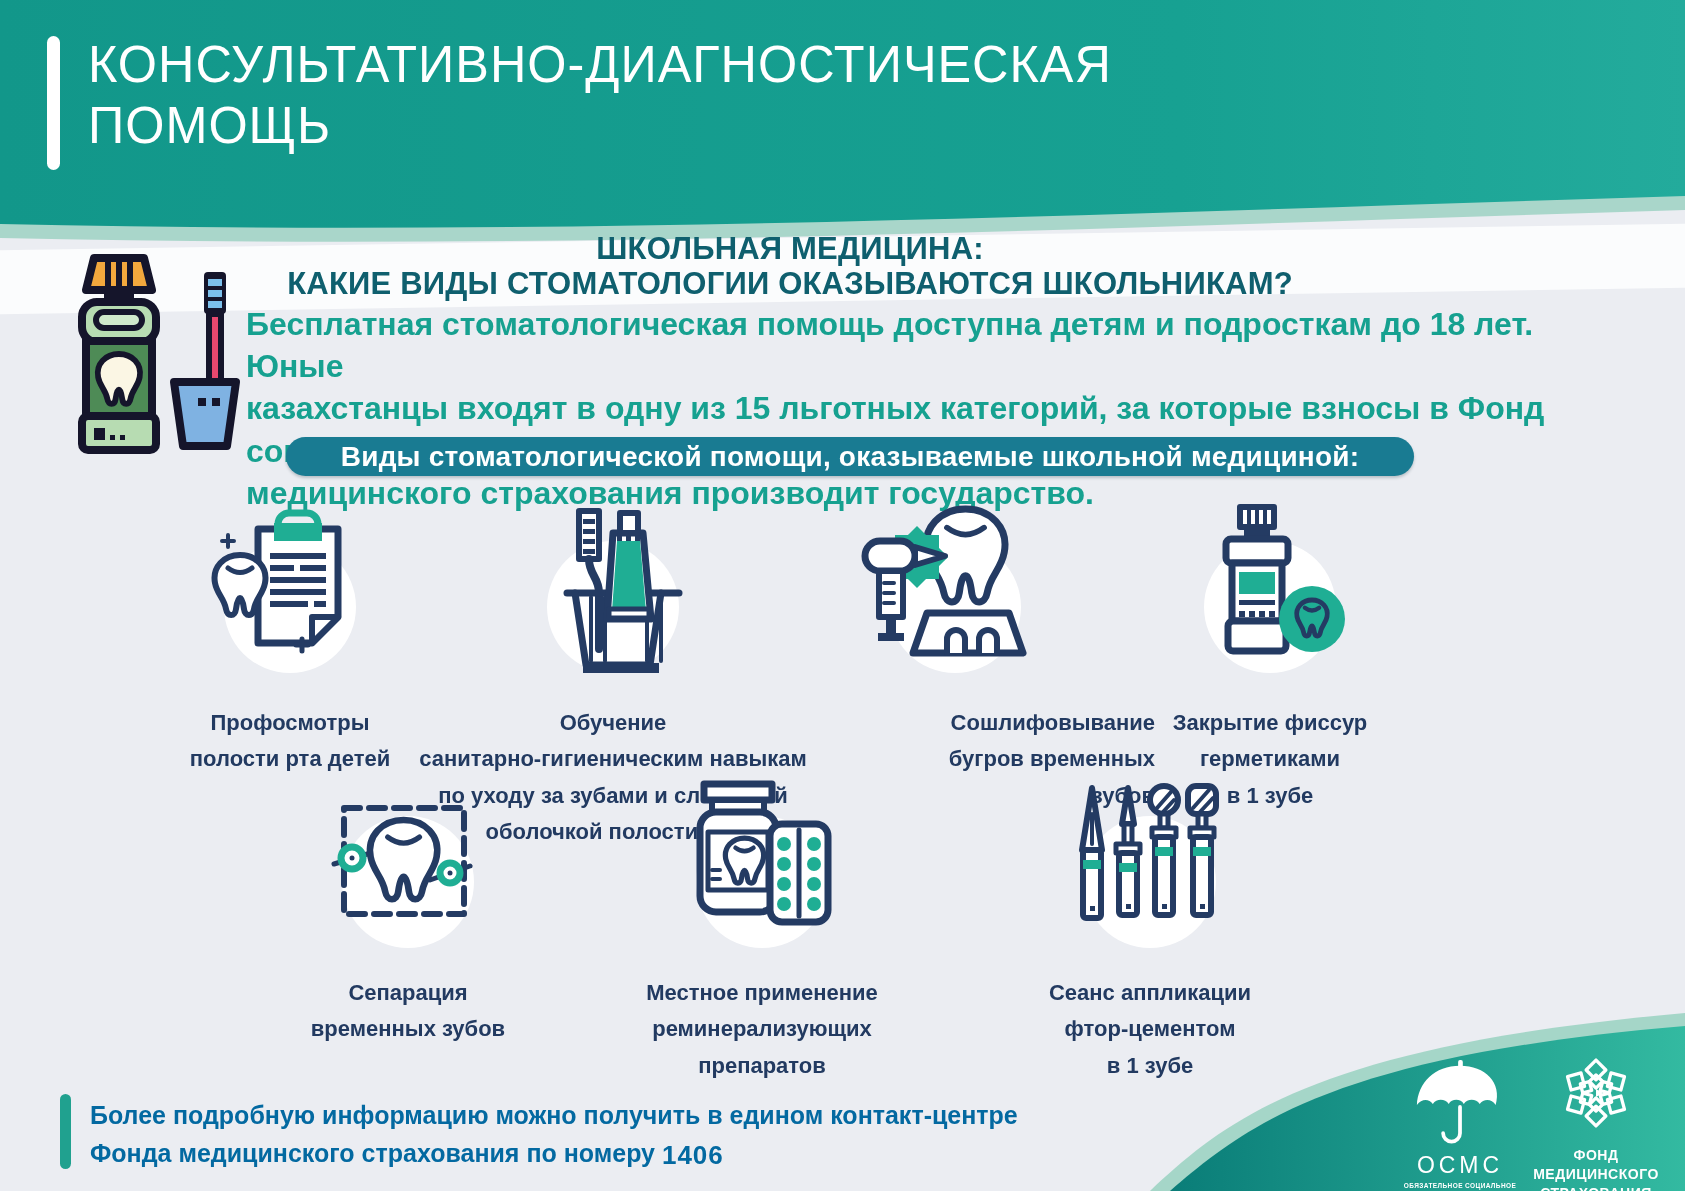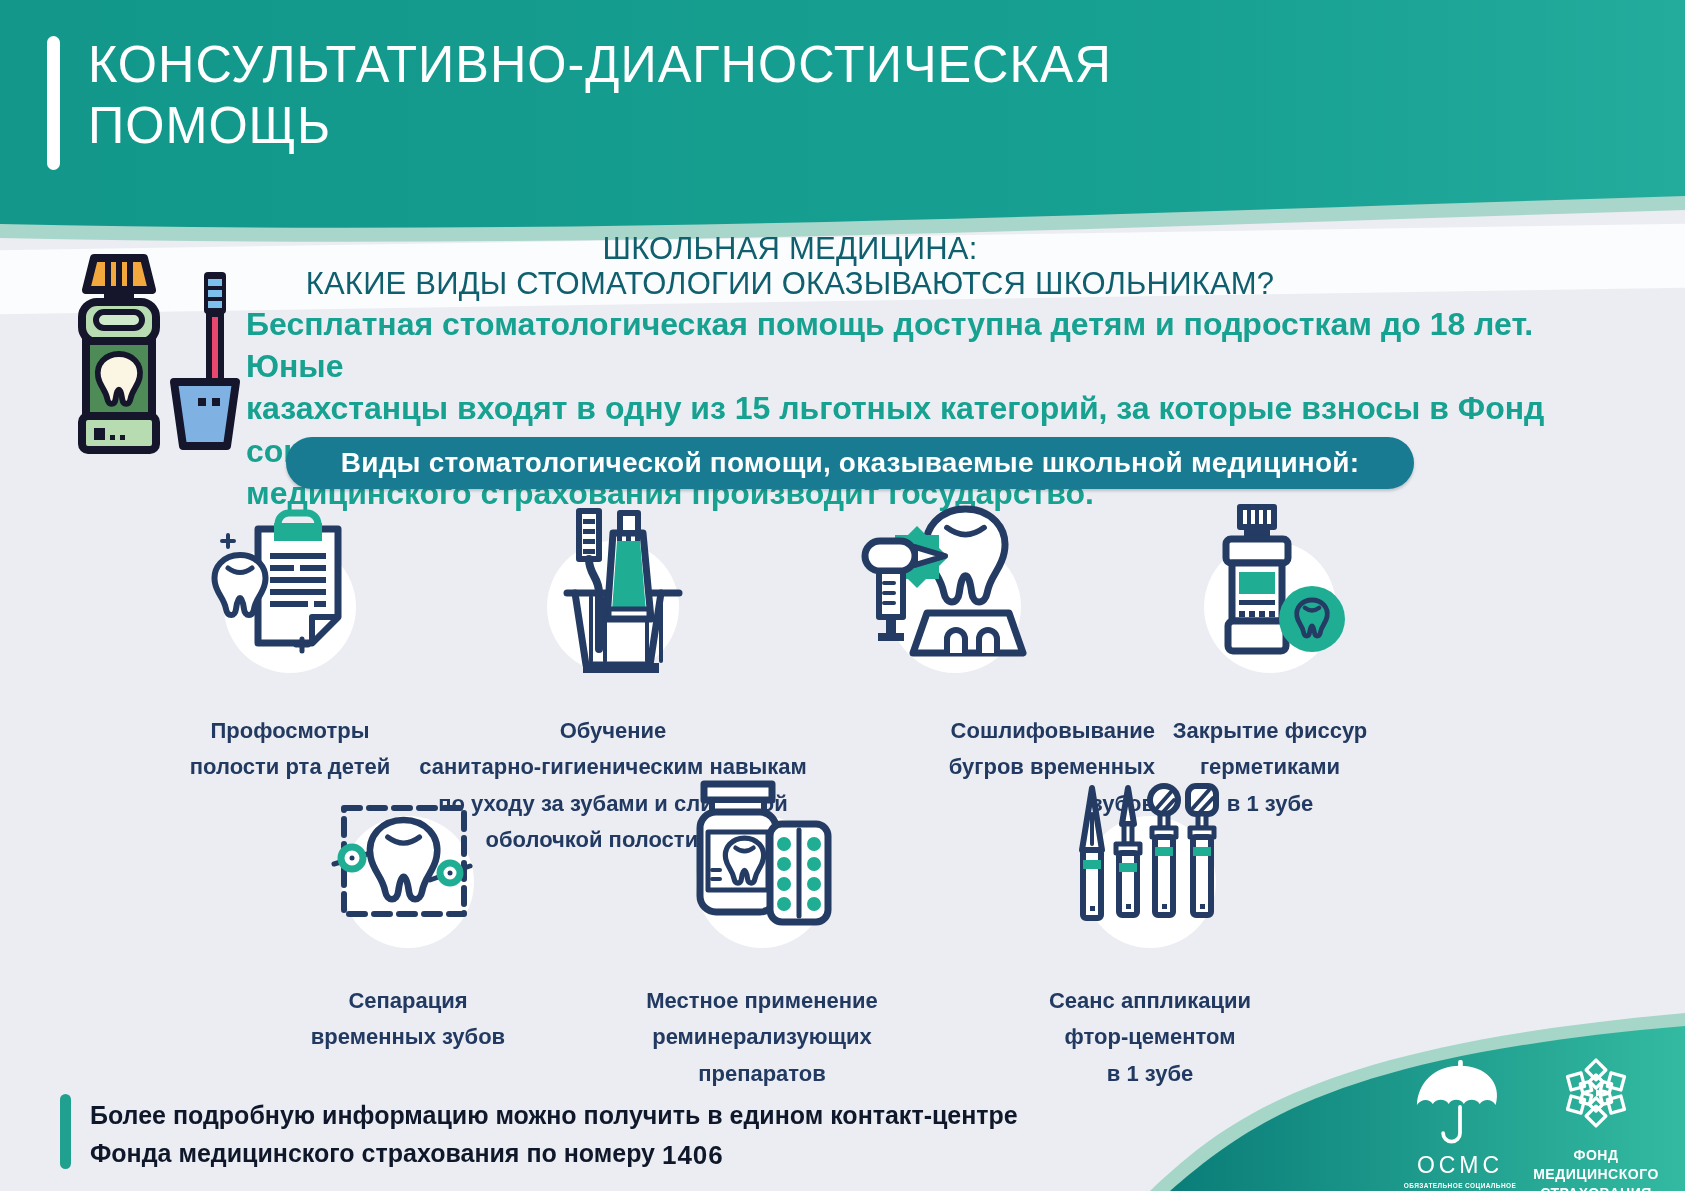--- a/index.html
+++ b/index.html
@@ -32,7 +32,7 @@
   }
   .section-heading {
     position:absolute; left:190px; top:231px; width:1200px;
-    text-align:center; color:#0f5f6e; font-weight:400; font-size:31px;
+    text-align:center; color:#0f5f6e; font-weight:700; font-size:31px;
     line-height:1.13; letter-spacing:.2px; white-space:pre-line;
   }
   .product-illustration { position:absolute; left:52px; top:248px; }

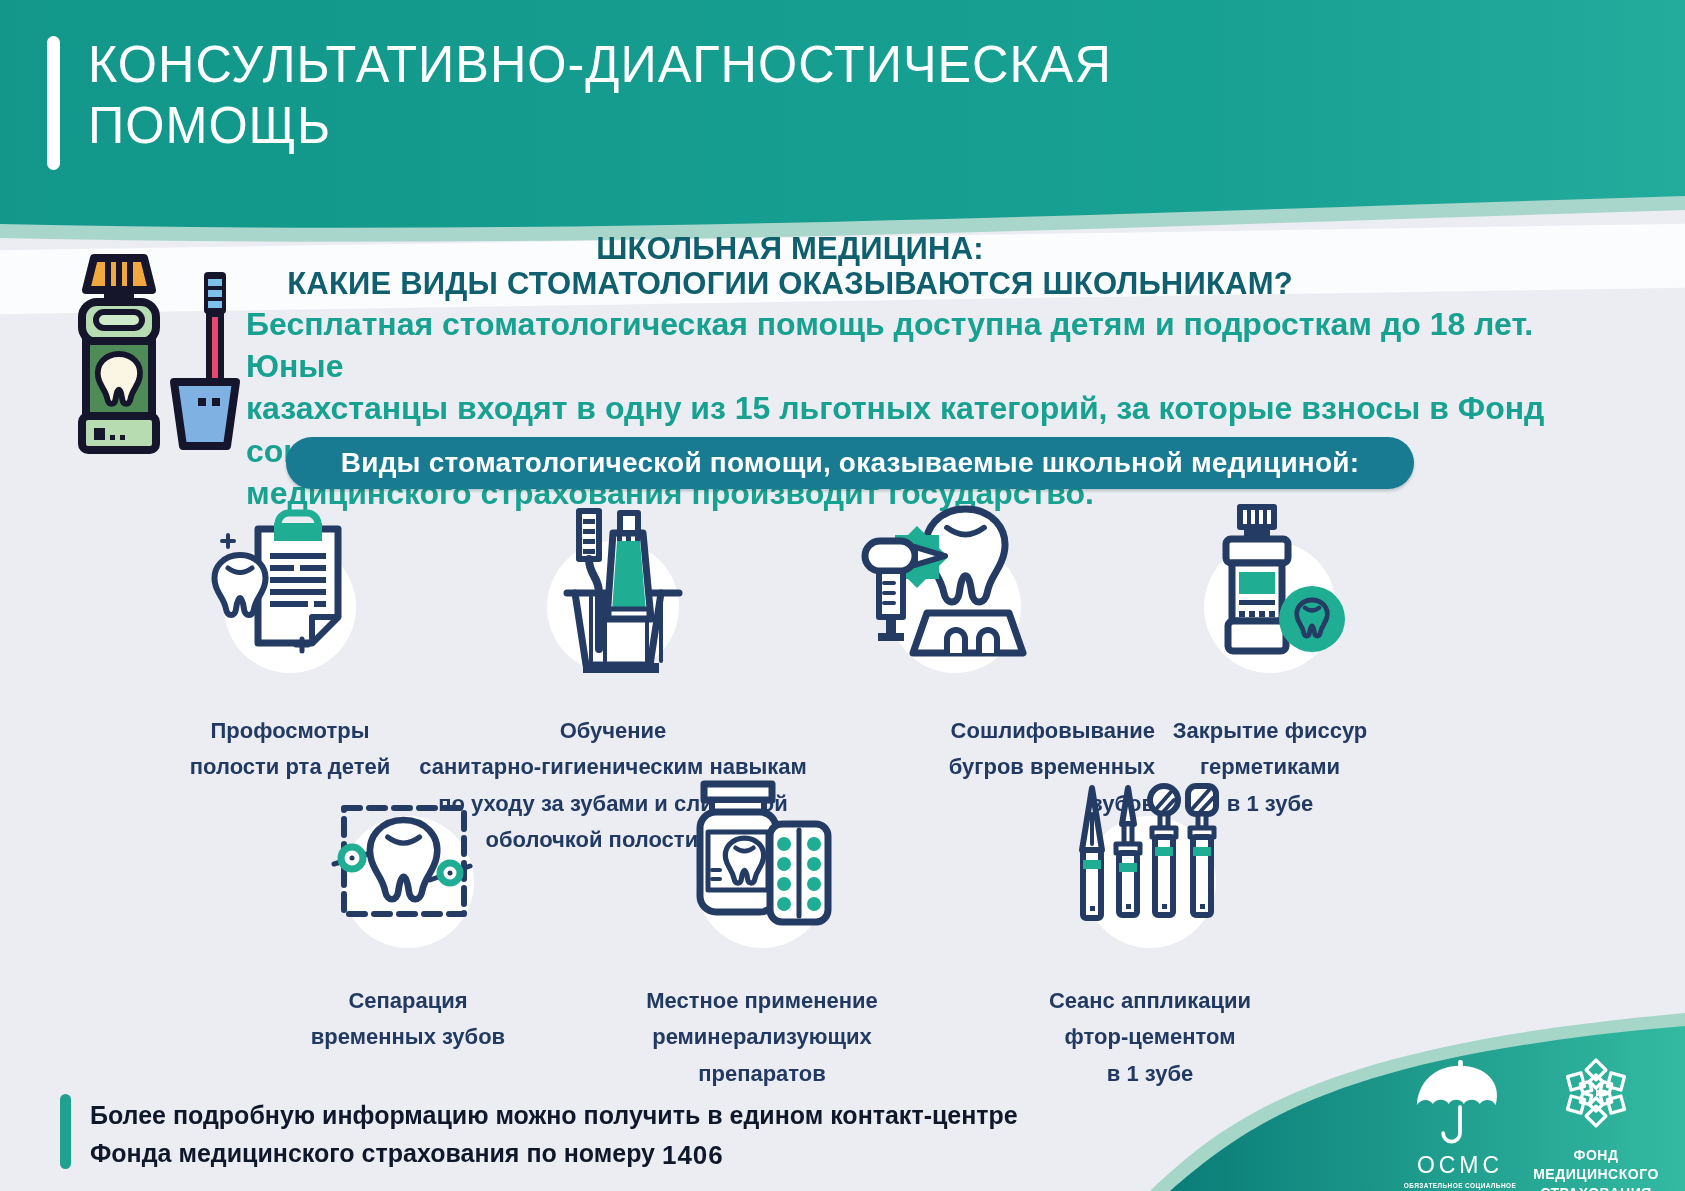--- a/index.html
+++ b/index.html
@@ -42,7 +42,7 @@
     white-space:pre-line;
   }
   .services-banner {
-    position:absolute; left:286px; top:437px; width:1128px; height:52px;
+    position:absolute; left:286px; top:437px; width:1128px; height:39px;
     background:#197b92; border-radius:27px;
     color:#ffffff; font-weight:700; font-size:28px;
     display:flex; align-items:center; justify-content:center;

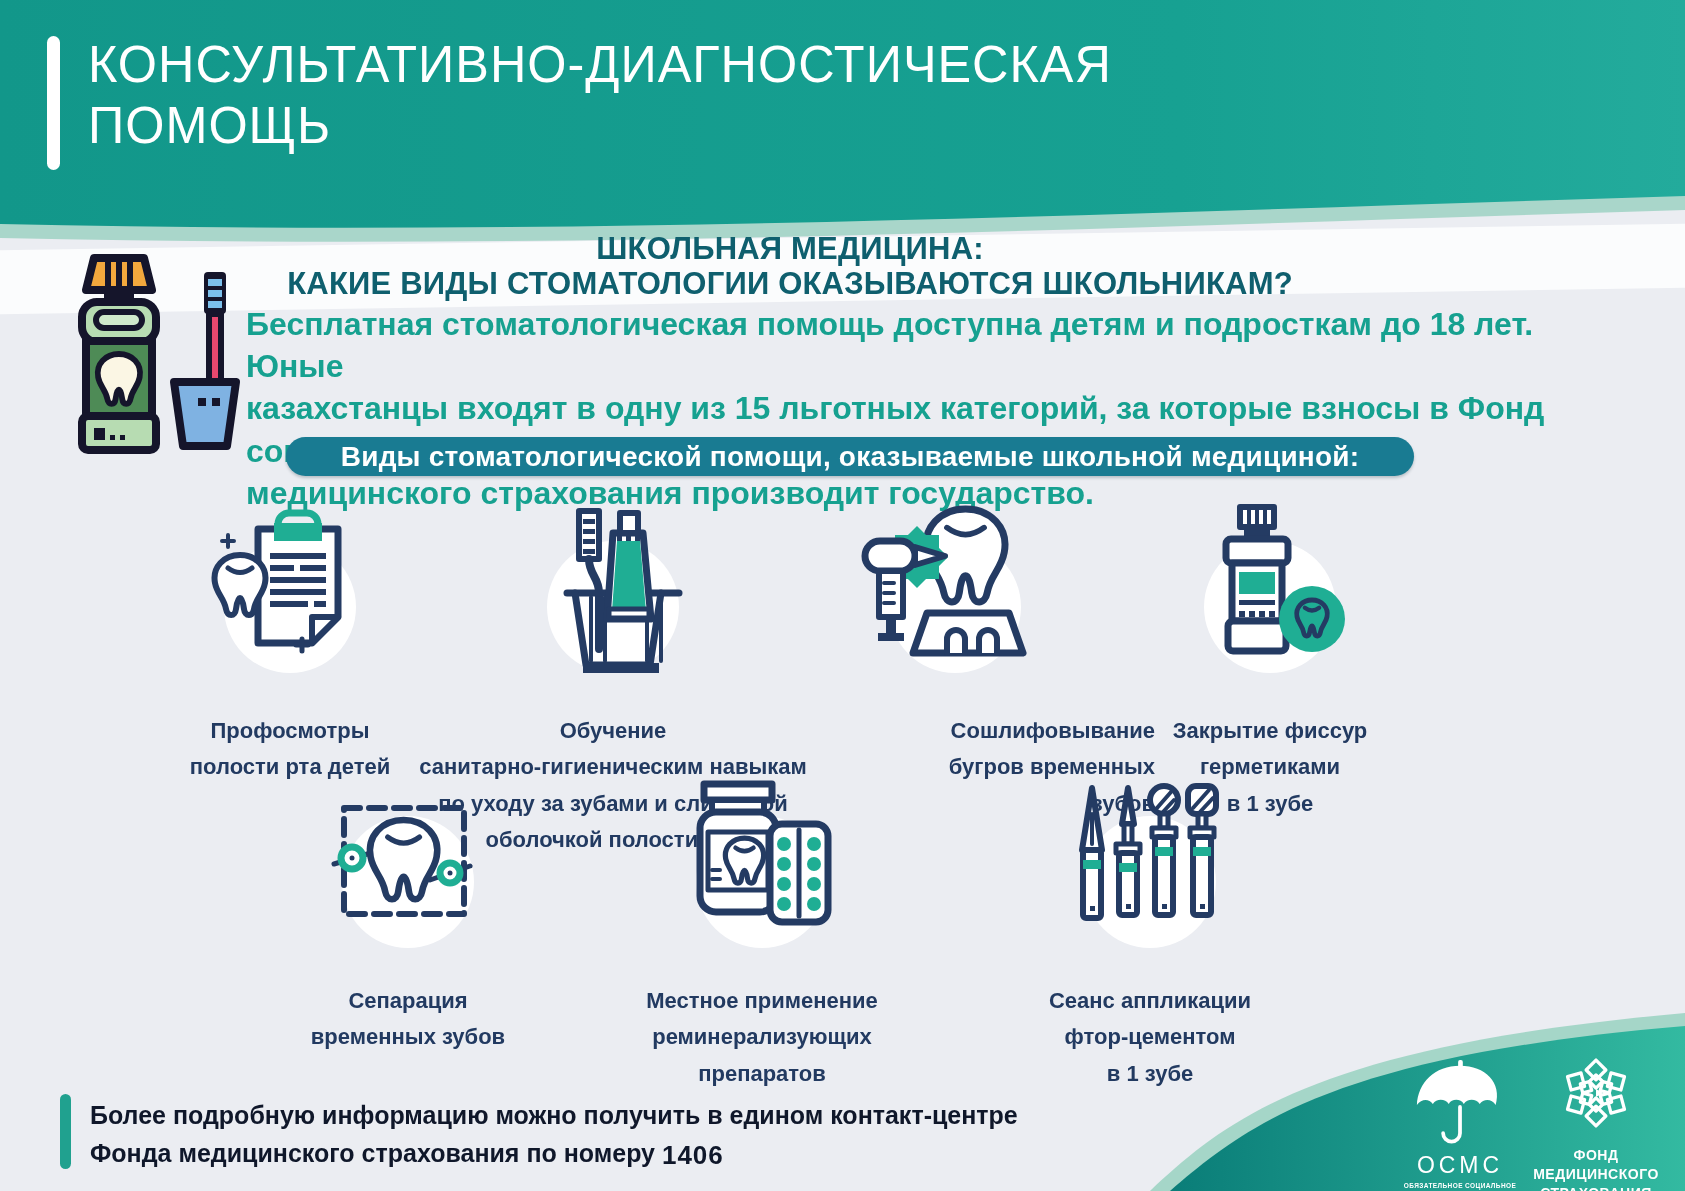--- a/index.html
+++ b/index.html
@@ -58,7 +58,7 @@
   }
   .icon-wrap svg { position:absolute; left:50%; transform:translateX(-50%); top:0; }
   .service .label {
-    margin-top:16px; color:#223a61; font-weight:700; font-size:22px;
+    margin-top:8px; color:#223a61; font-weight:700; font-size:22px;
     line-height:1.65; white-space:pre-line;
   }
 

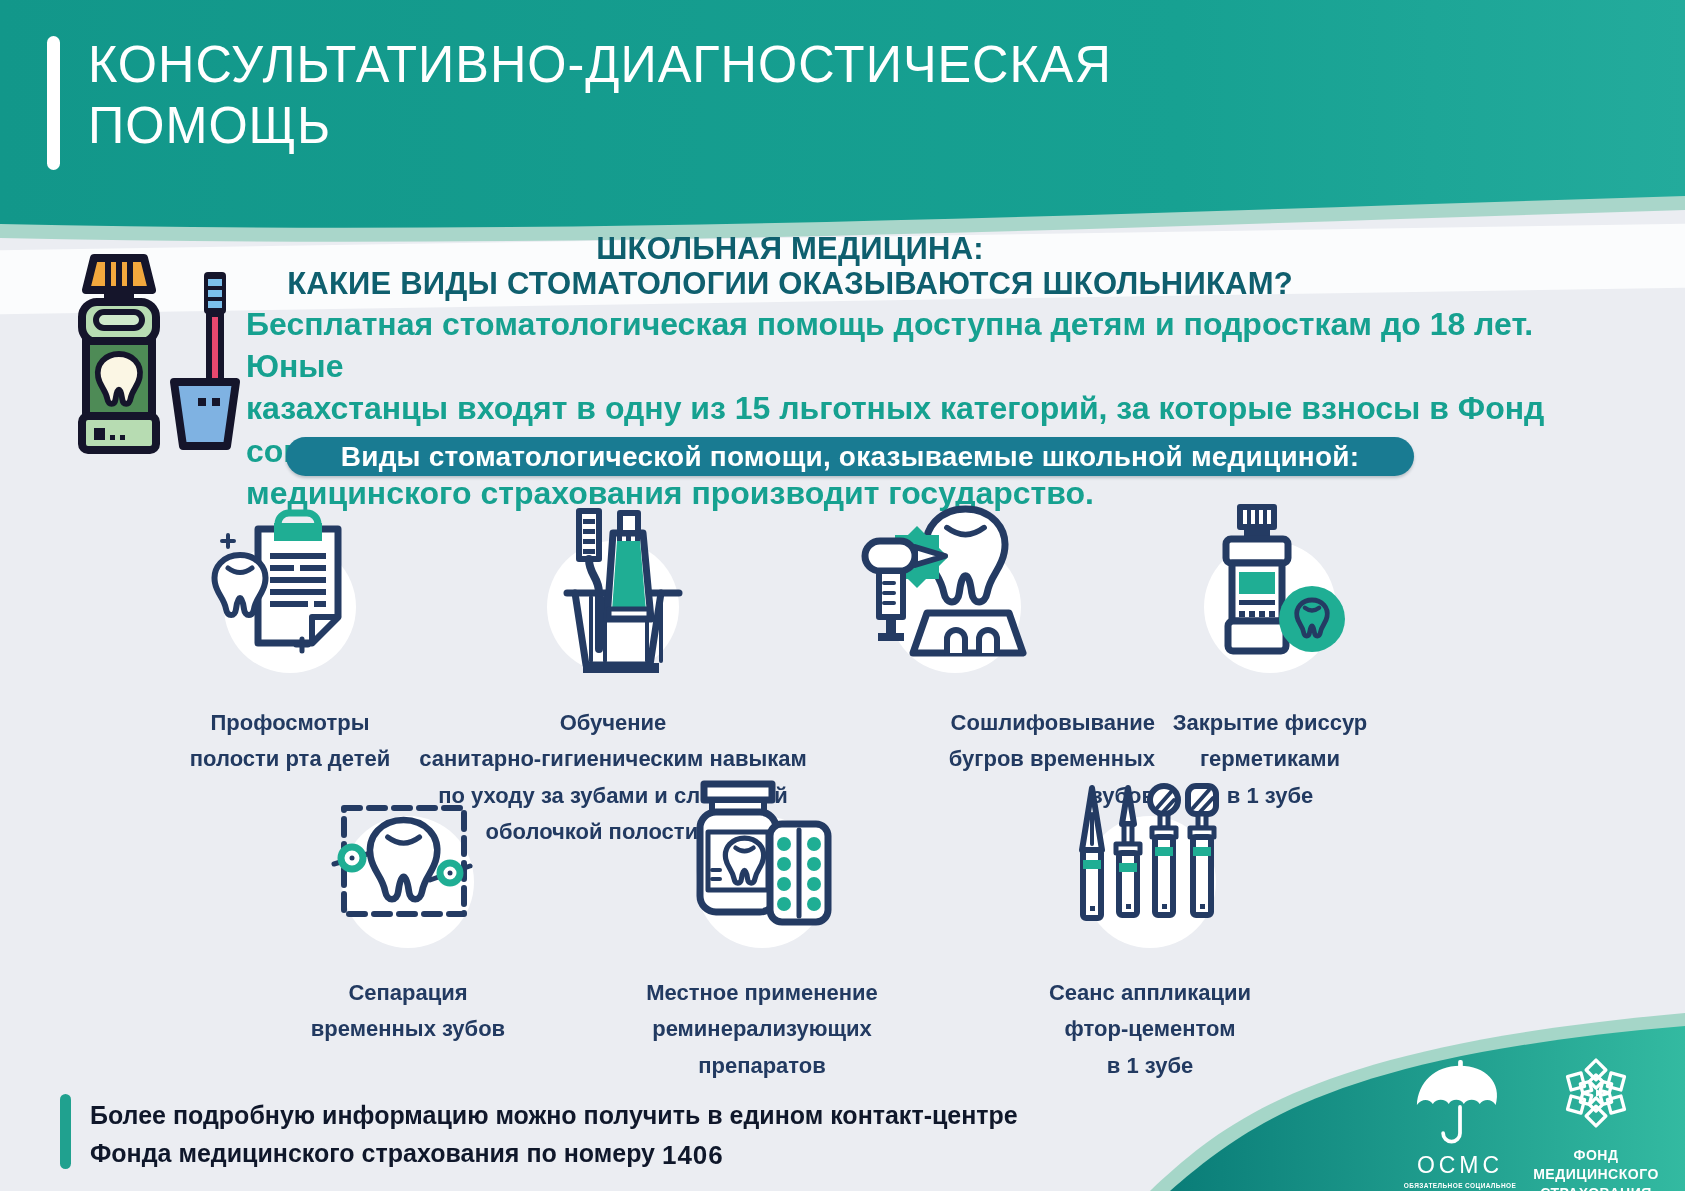--- a/index.html
+++ b/index.html
@@ -69,7 +69,7 @@
   }
   .footer-note {
     position:absolute; left:90px; top:1097px;
-    color:#0f172a; font-weight:700; font-size:25px; line-height:1.5;
+    color:#0369a1; font-weight:700; font-size:25px; line-height:1.5;
   }
   .footer-note .phone { font-size:26px; letter-spacing:1px; vertical-align:-2px; }
 

